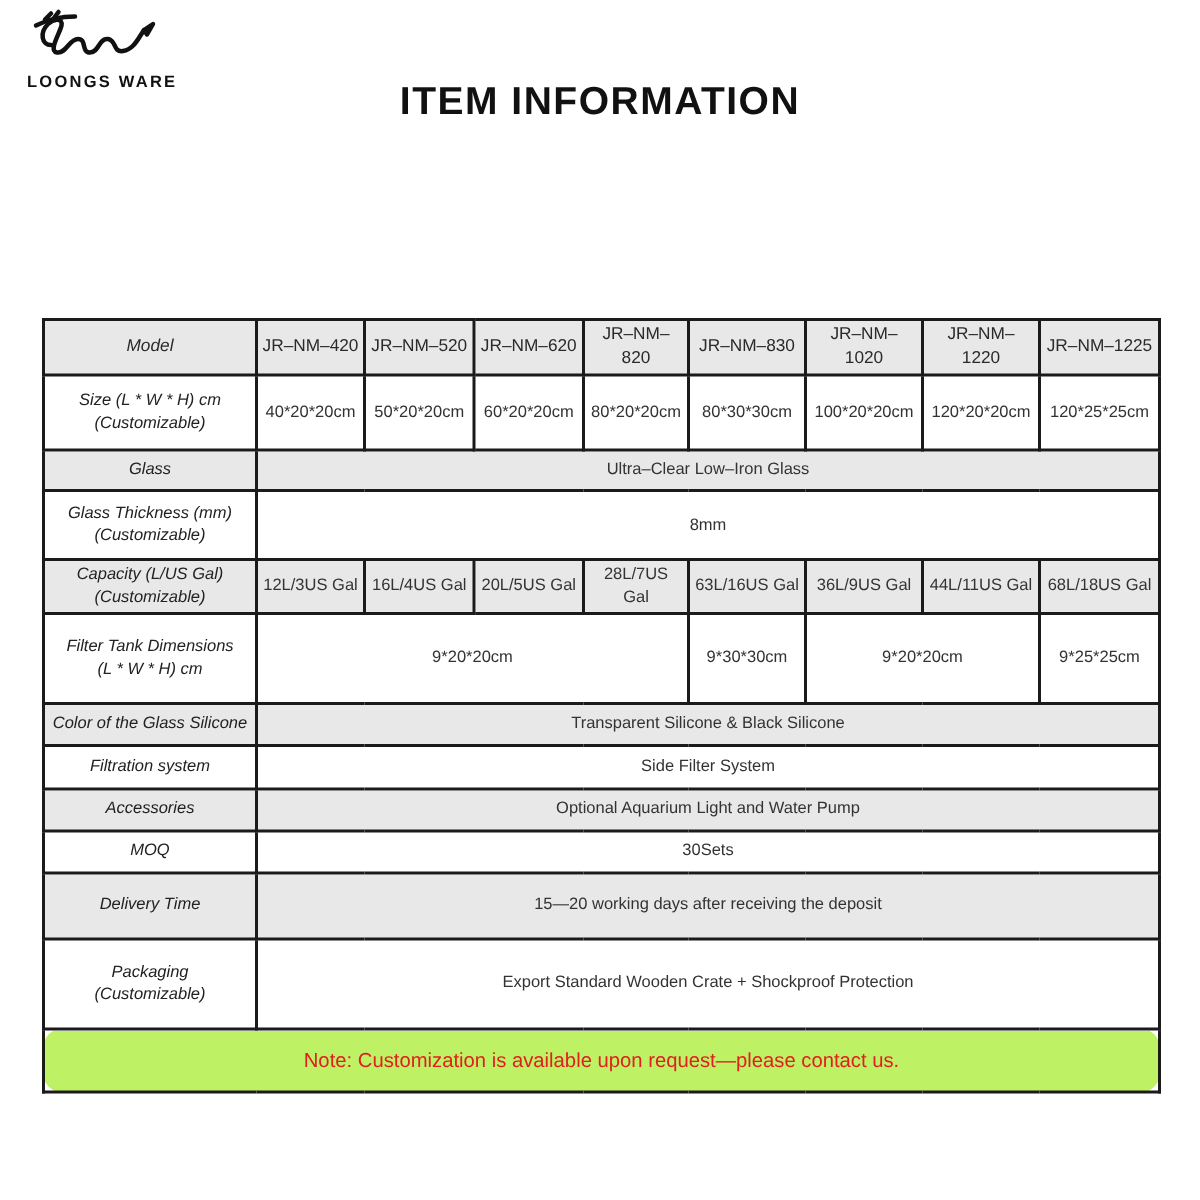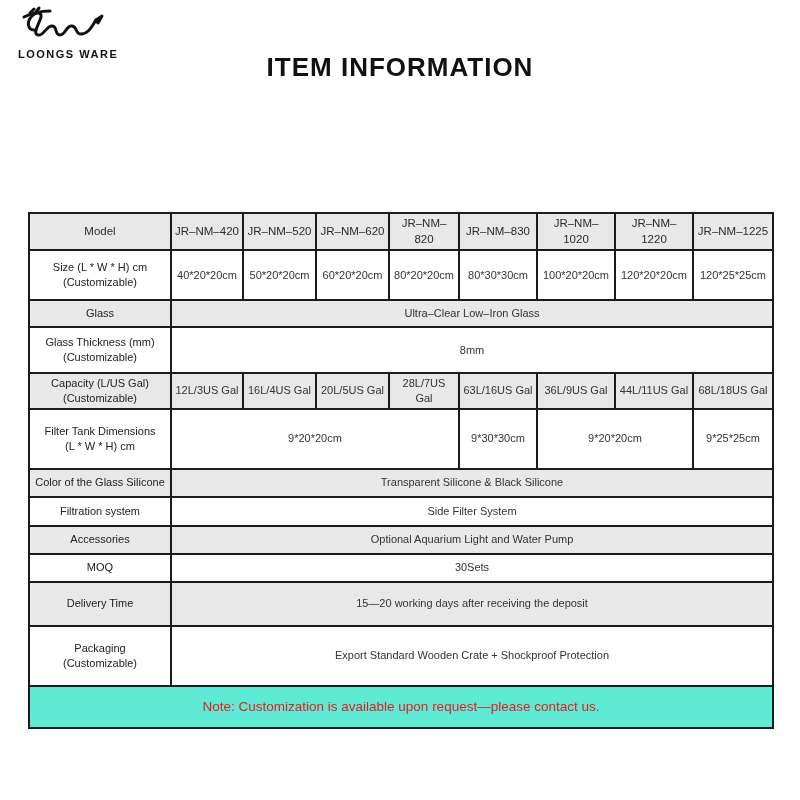--- a/index.html
+++ b/index.html
@@ -57,7 +57,7 @@
   }
   tr.shaded td { background: #e8e8e8; }
   tr.plain td { background: #ffffff; }
-  td.label-cell { color: #222; }
+  td.label-cell { color: #222; font-style: italic; }
   tr.model-row td { font-size: 11.5px; color: #2a2a2a; }
   td.note-cell {
     color: #e02020;

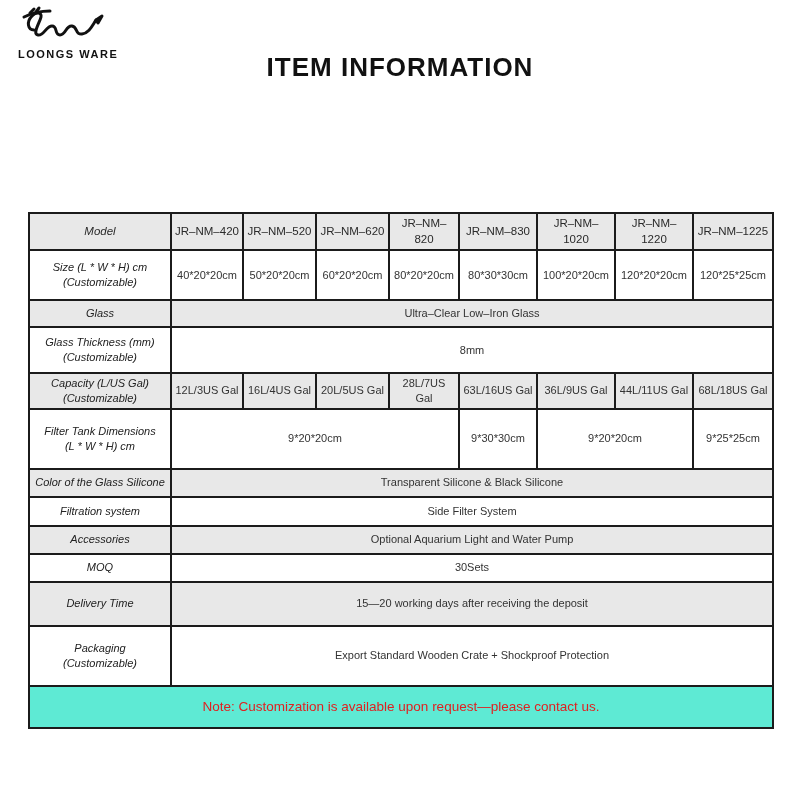--- a/index.html
+++ b/index.html
@@ -62,7 +62,8 @@
   td.note-cell {
     color: #e02020;
     font-size: 13.5px;
-    background: #5eead4;
+    background: #bef264;
+    border-radius: 12px;
   }
 </style>
 </head>

